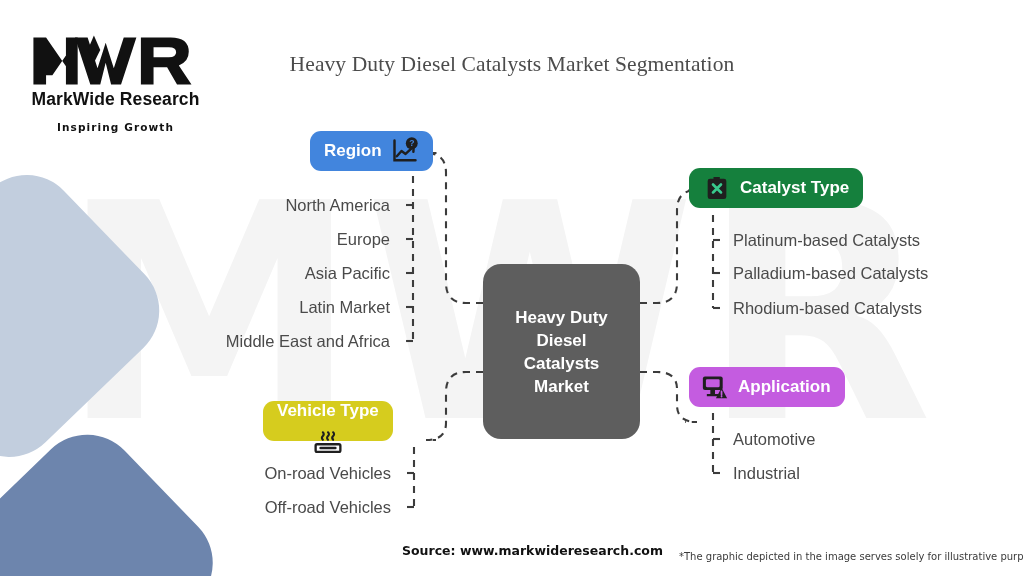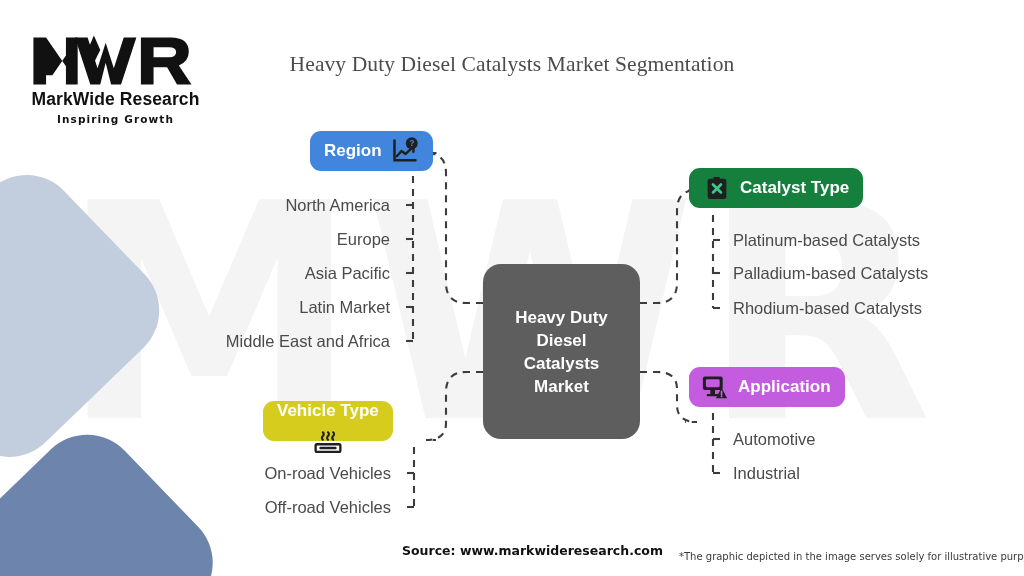--- a/index.html
+++ b/index.html
@@ -91,7 +91,7 @@
     font-weight: 700;
     font-size: 10.5px;
     letter-spacing: 1.1px;
-    margin-top: 3px;
+    margin-top: 11px;
     color: #111;
   }
 

